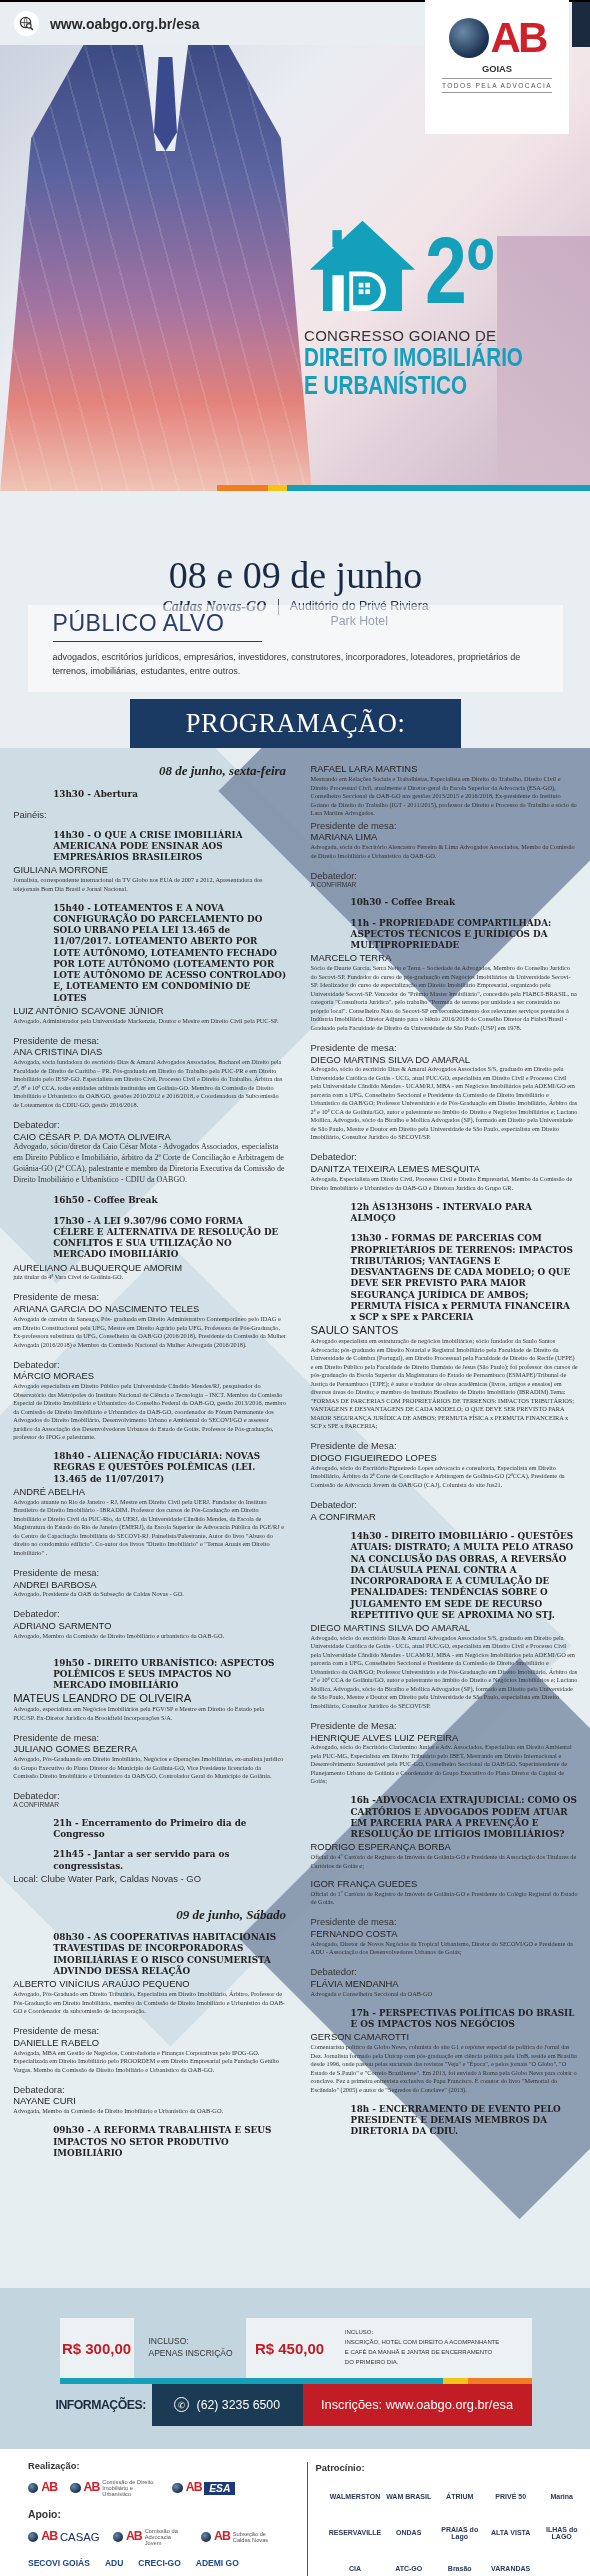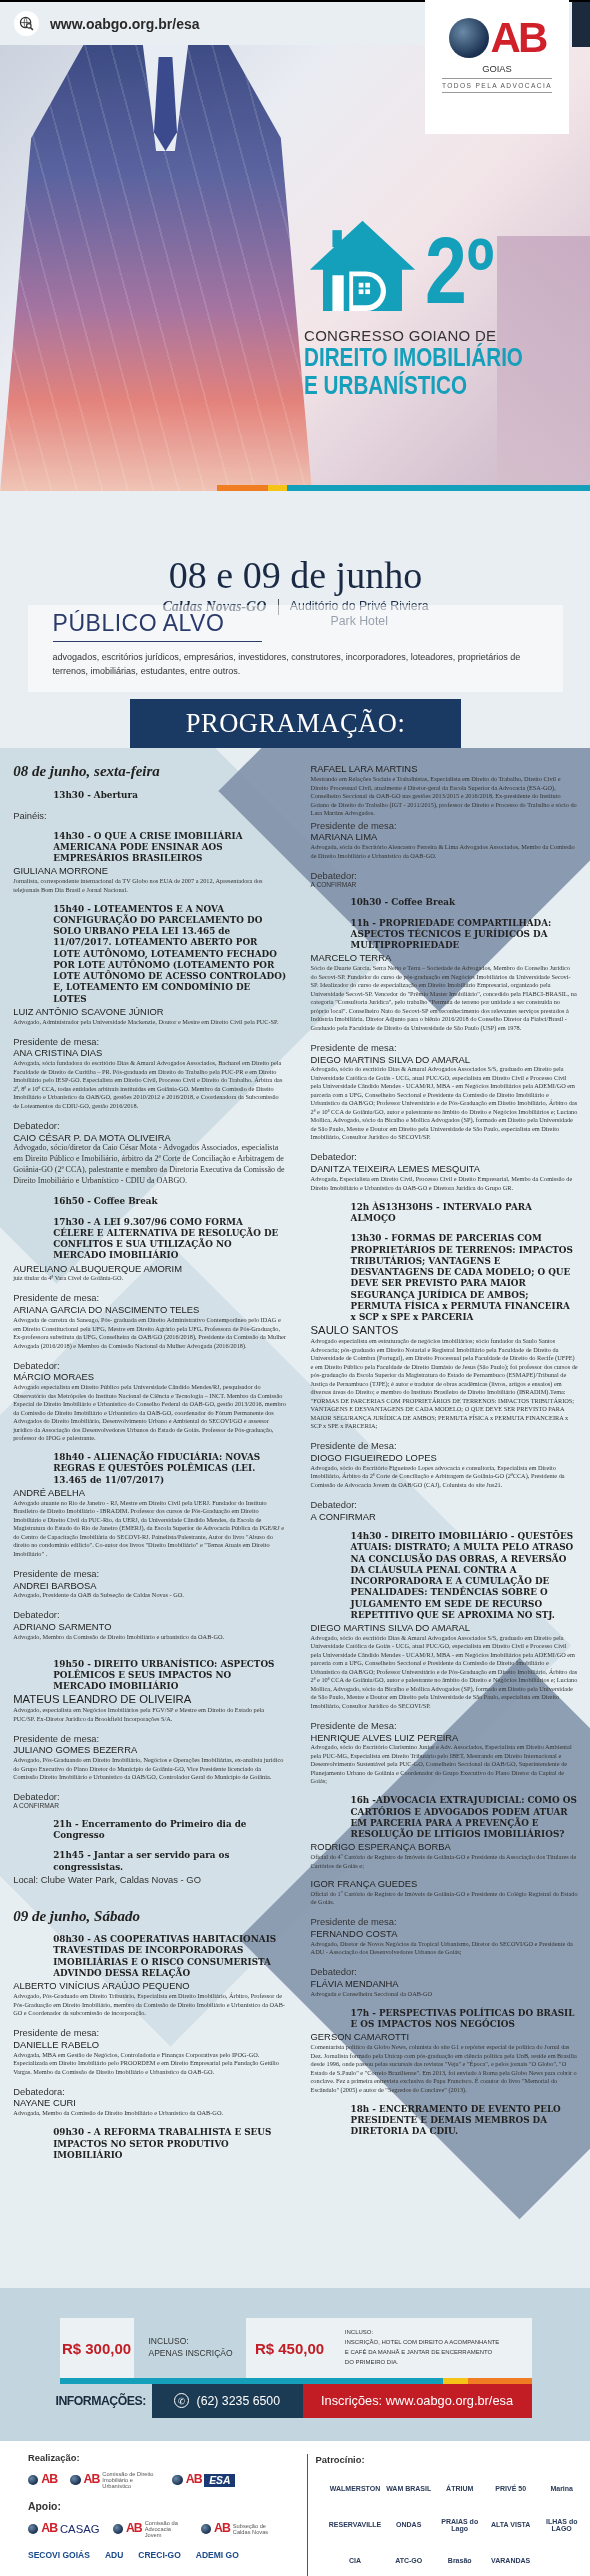--- a/index.html
+++ b/index.html
@@ -30,7 +30,7 @@
   .oab-mark { display: flex; align-items: center; gap: 1.9px; }
   .oab-globe { width: 40px; height: 40px; border-radius: 50%; background: radial-gradient(circle at 35% 35%, #6a8aa8, #1a3050 70%); }
   .oab-letters { font-family: "Liberation Sans", sans-serif; font-weight: bold; font-size: 42px; color: #d0202a; letter-spacing: -2.8px; line-height: 1; }
-  .oab-goias { font-size: 9.4px; font-weight: normal; margin-top: 3.8px; color: #333; }
+  .oab-goias { font-size: 9.4px; font-weight: bold; margin-top: 3.8px; color: #333; }
   .oab-slogan { font-size: 6.6px; letter-spacing: 1.4px; color: #555; border-top: 0.9px solid #999; border-bottom: 0.9px solid #999; padding: 2.8px 0; margin-top: 4.7px; }
 
   .congress { position: absolute; left: 304px; top: 217px; width: 265px; }

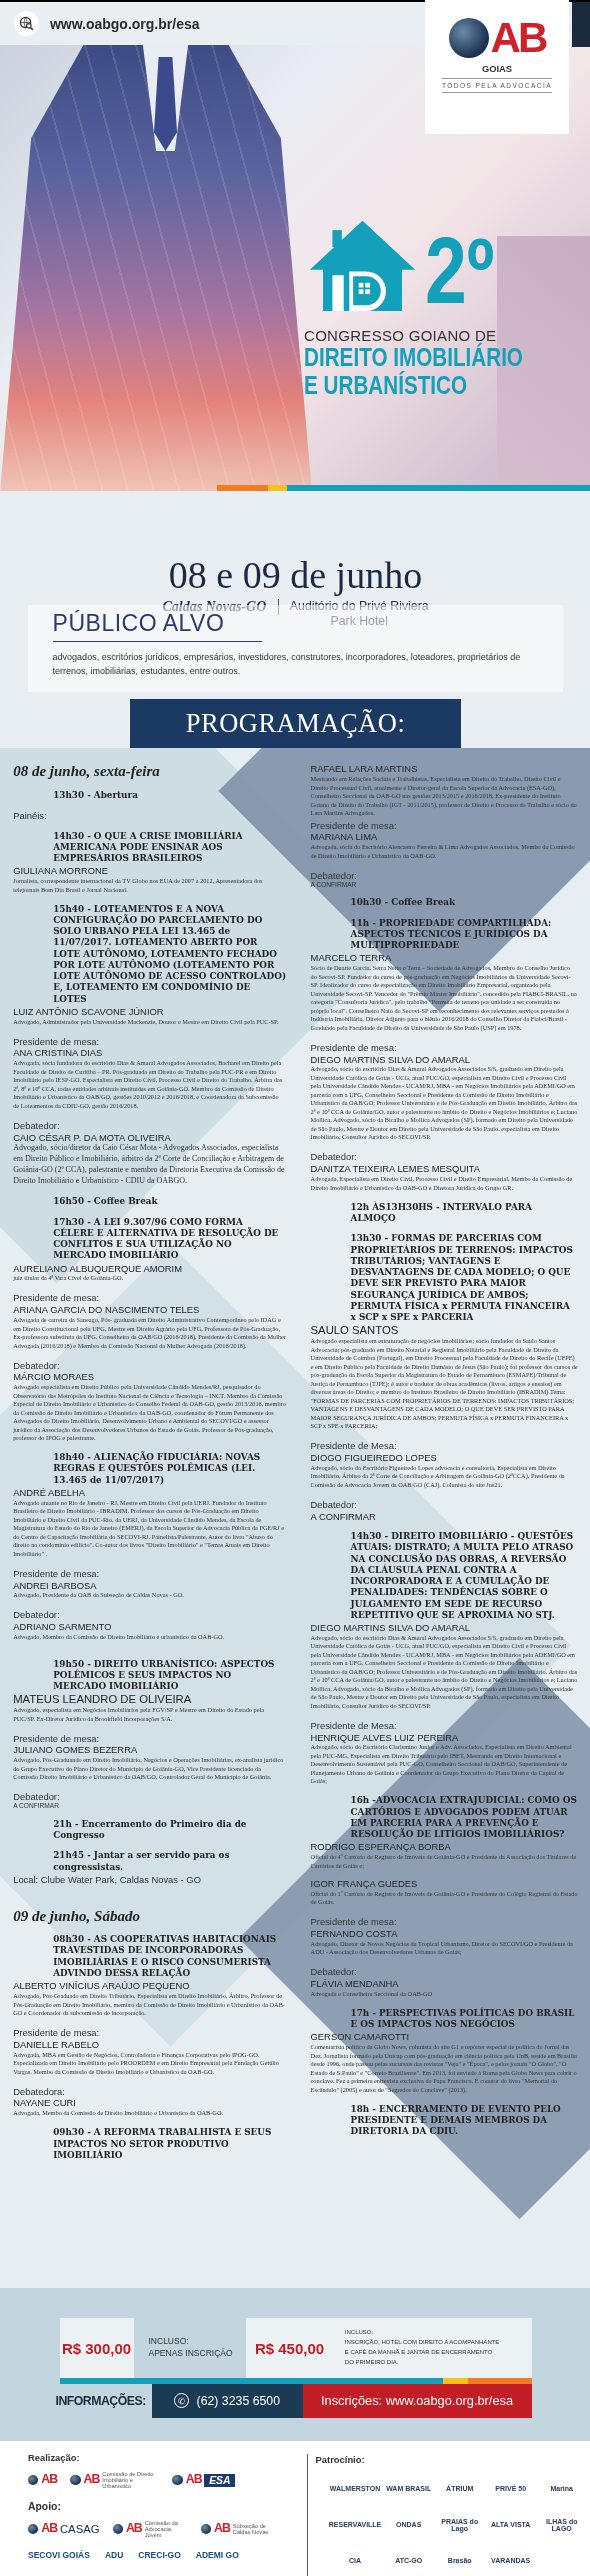--- a/index.html
+++ b/index.html
@@ -73,7 +73,7 @@
   .bs4 { left: 321px; top: 992px; width: 397px; height: 397px; background: #7f90a8; transform: rotate(45deg); opacity: .85; }
   .col { position: relative; width: 50%; padding-right: 11.3px; z-index: 1; }
   .col.right { padding-left: 13.2px; padding-right: 3.8px; }
-  .day-title { font-family: "Liberation Serif", serif; font-style: italic; font-weight: bold; font-size: 15px; color: #222; margin-bottom: 9.4px; }
+  .day-title { font-family: "Liberation Serif", serif; font-style: italic; font-weight: bold; font-size: 13px; color: #222; margin-bottom: 9.4px; text-align: right; }
   .slot { font-family: "DejaVu Serif", serif; font-weight: bold; font-size: 8.8px; line-height: 1.28; color: #222; margin-top: 9.4px; margin-left: 40px; }
   .plain { font-size: 9.4px; color: #333; margin-top: 9.4px; }
   .role { font-size: 9.4px; color: #333; margin-top: 9.4px; }

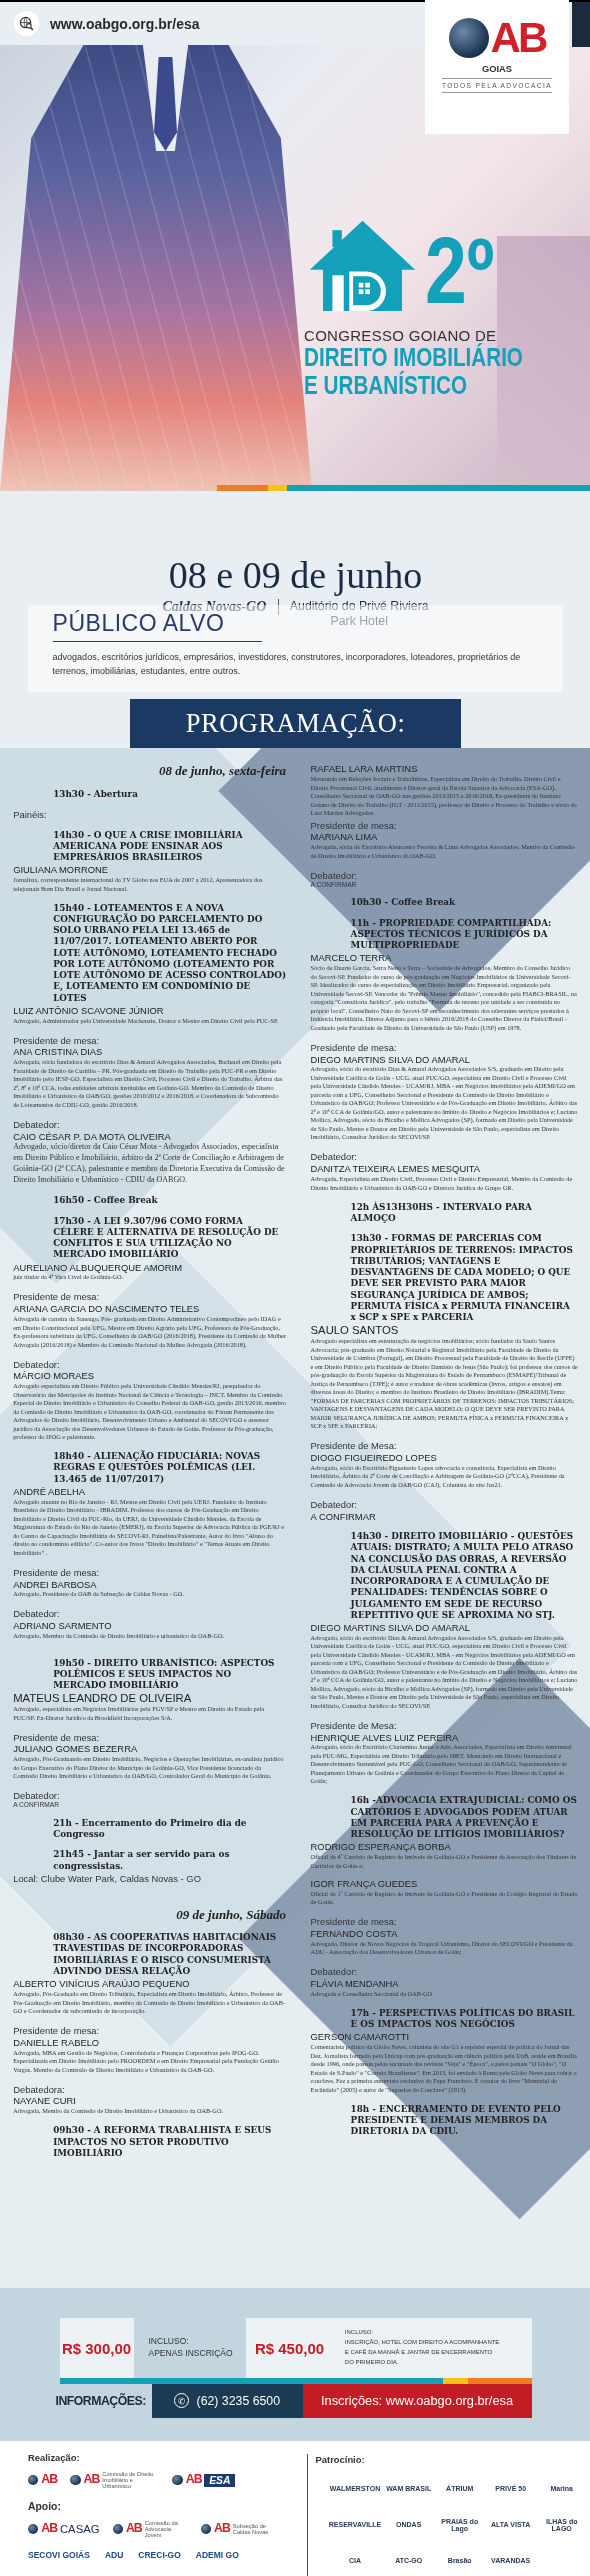--- a/index.html
+++ b/index.html
@@ -96,7 +96,7 @@
   .invest-stripe .a { flex: 1; background: #14a0bb; }
   .invest-stripe .b { width: 24.6px; background: #f6c417; }
   .invest-stripe .c { width: 64px; background: #f07d22; }
-  .info-row { display: flex; height: 34px; }
+  .info-row { display: flex; height: 42px; }
   .info-label { width: 92px; background: #c3d5de; font-weight: bold; font-size: 12.3px; color: #1b2a3d; display: flex; align-items: center; justify-content: flex-end; padding-right: 5.7px; letter-spacing: -0.5px; }
   .info-phone { width: 151px; background: #1b3a53; color: #fff; font-size: 12.3px; display: flex; align-items: center; justify-content: center; gap: 7.6px; }
   .phone-icon { width: 15px; height: 15px; border: 1.4px solid #fff; border-radius: 50%; font-size: 8.5px; display: flex; align-items: center; justify-content: center; }

